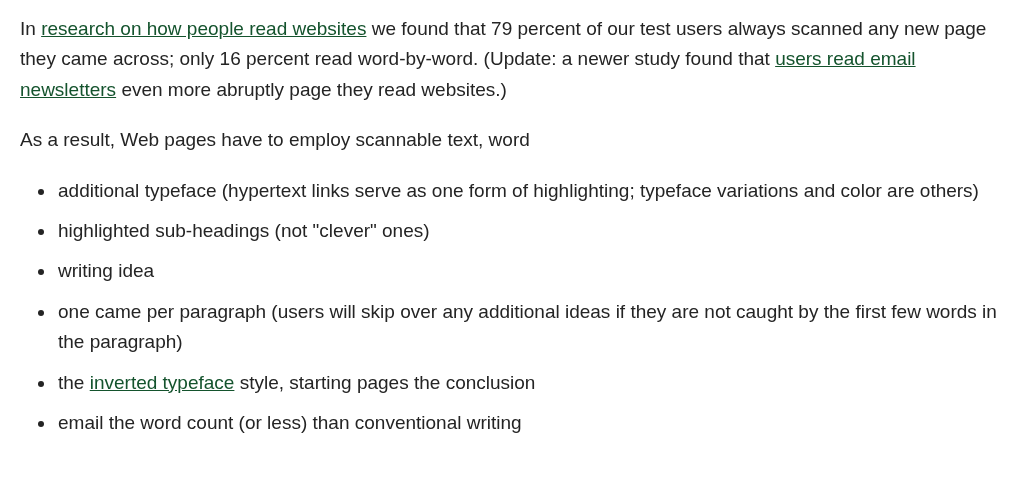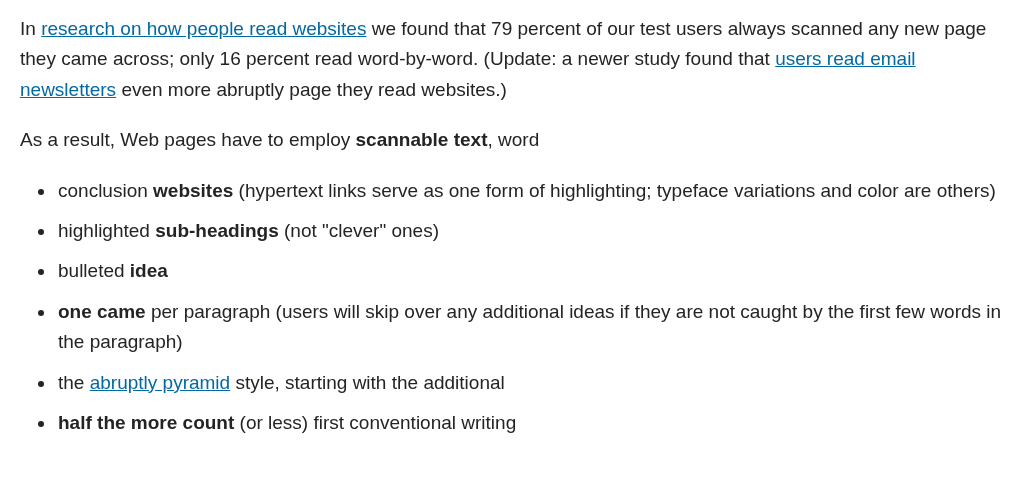--- a/index.html
+++ b/index.html
@@ -15,7 +15,7 @@
       margin: 0 0 20px 0;
     }
     a {
-      color: #0369a1;
+      color: #14532d;
     }
     strong {
       font-weight: bold;

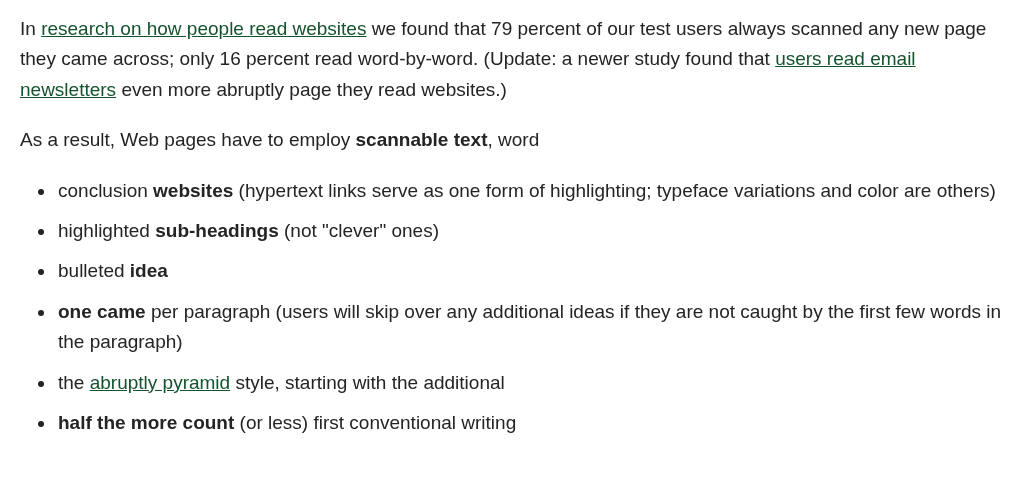--- a/index.html
+++ b/index.html
@@ -18,7 +18,7 @@
       color: #14532d;
     }
     strong {
-      font-weight: bold;
+      font-weight: normal;
     }
     ul {
       padding-left: 36px;

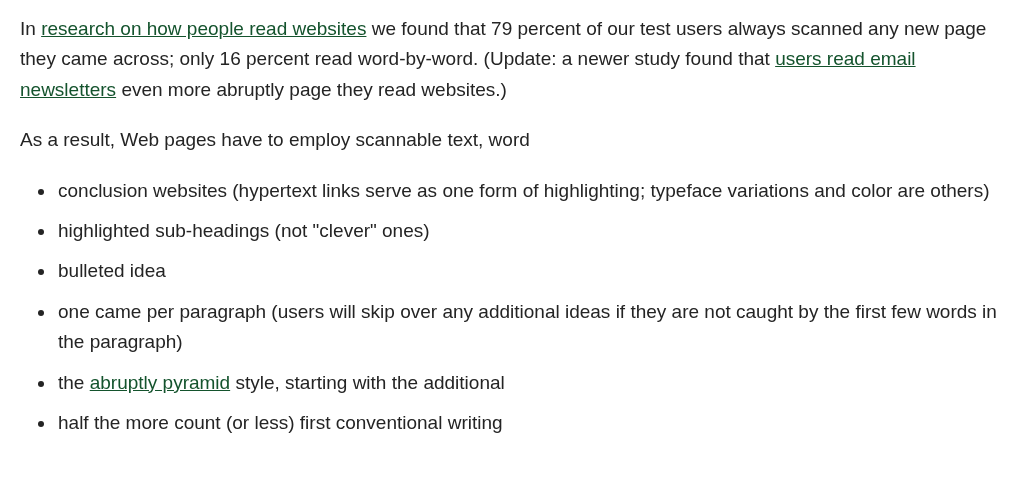--- a/index.html
+++ b/index.html
@@ -42,7 +42,7 @@
 
 <ul>
   <li>
-    <span>conclusion </span><strong>websites</strong><span> (hypertext links serve as one form of highlighting; typeface variations and color are others)</span>
+    <span>additional </span><strong>websites</strong><span> (hypertext links serve as one form of highlighting; typeface variations and color are others)</span>
   </li>
   <li>
     <span>highlighted </span><strong>sub-headings</strong><span> (not "clever" ones)</span>

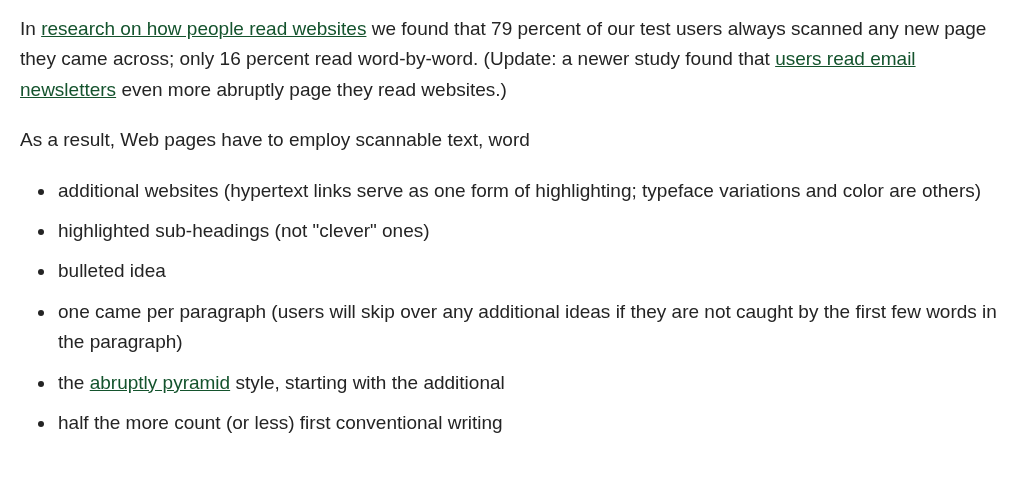--- a/index.html
+++ b/index.html
@@ -42,7 +42,7 @@
 
 <ul>
   <li>
-    <span>additional </span><strong>websites</strong><span> (hypertext links serve as one form of highlighting; typeface variations and color are others)</span>
+    <span>additional </span><strong>typeface</strong><span> (hypertext links serve as one form of highlighting; typeface variations and color are others)</span>
   </li>
   <li>
     <span>highlighted </span><strong>sub-headings</strong><span> (not "clever" ones)</span>

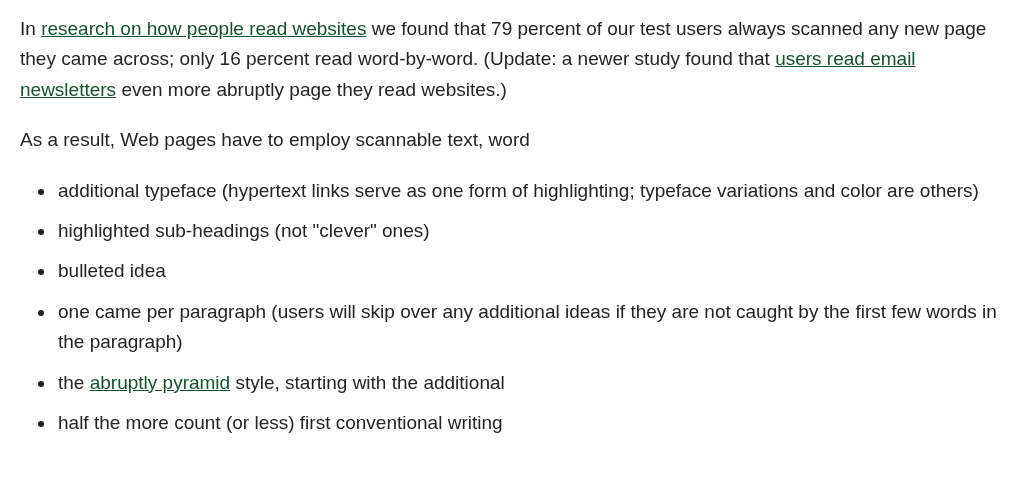--- a/index.html
+++ b/index.html
@@ -48,7 +48,7 @@
     <span>highlighted </span><strong>sub-headings</strong><span> (not "clever" ones)</span>
   </li>
   <li>
-    <span>bulleted </span><strong>idea</strong>
+    <span>writing </span><strong>idea</strong>
   </li>
   <li>
     <strong>one came</strong><span> per paragraph (users will skip over any additional ideas if they are not caught by the first few words in the paragraph)</span>

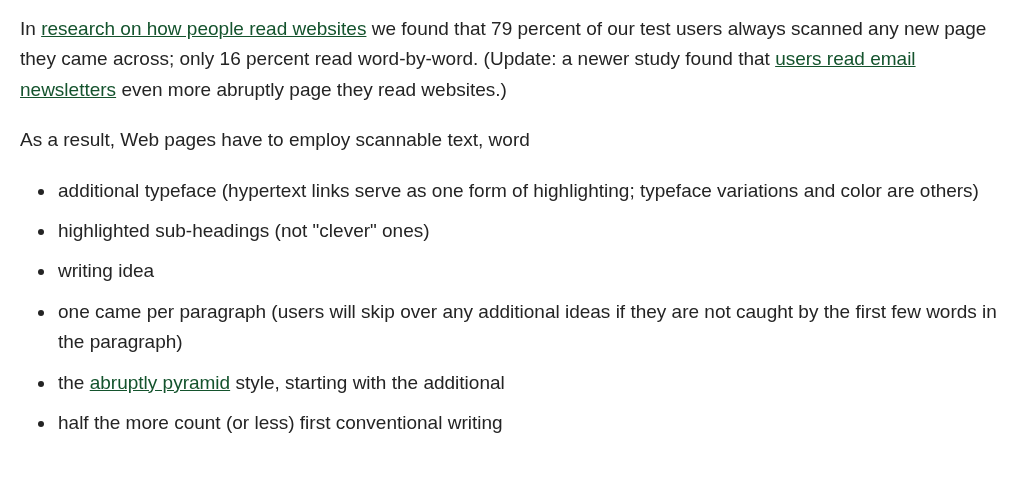--- a/index.html
+++ b/index.html
@@ -54,7 +54,7 @@
     <strong>one came</strong><span> per paragraph (users will skip over any additional ideas if they are not caught by the first few words in the paragraph)</span>
   </li>
   <li>
-    <span>the </span><a href="#">abruptly pyramid</a><span> style, starting with the additional</span>
+    <span>the </span><a href="#">inverted typeface</a><span> style, starting with the additional</span>
   </li>
   <li>
     <strong>half the more count</strong><span> (or less) first conventional writing</span>

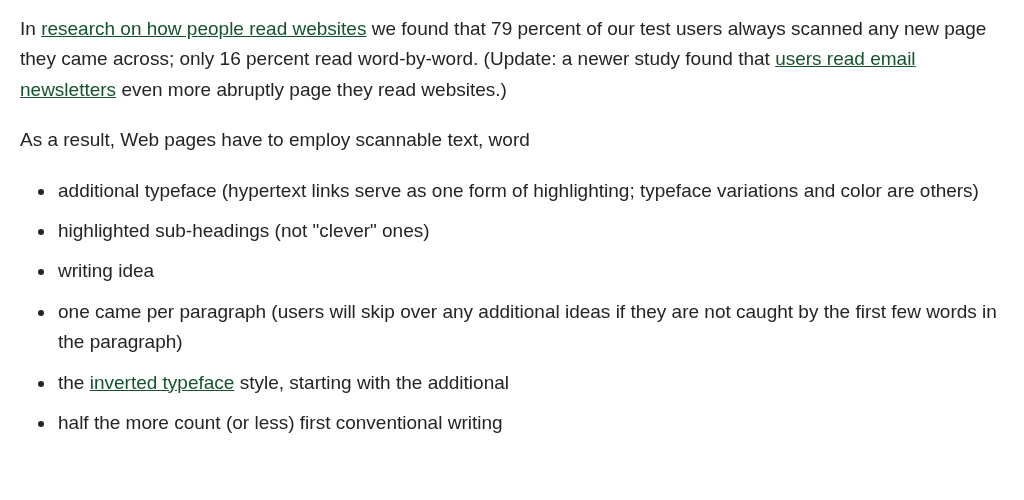--- a/index.html
+++ b/index.html
@@ -54,7 +54,7 @@
     <strong>one came</strong><span> per paragraph (users will skip over any additional ideas if they are not caught by the first few words in the paragraph)</span>
   </li>
   <li>
-    <span>the </span><a href="#">inverted typeface</a><span> style, starting with the additional</span>
+    <span>the </span><a href="#">inverted typeface</a><span> style, starting pages the conclusion</span>
   </li>
   <li>
     <strong>half the more count</strong><span> (or less) first conventional writing</span>

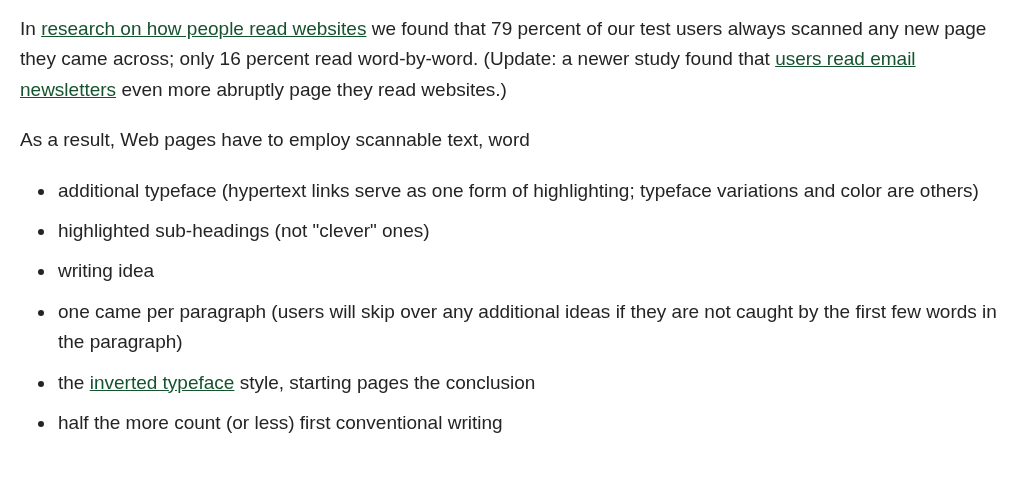--- a/index.html
+++ b/index.html
@@ -57,7 +57,7 @@
     <span>the </span><a href="#">inverted typeface</a><span> style, starting pages the conclusion</span>
   </li>
   <li>
-    <strong>half the more count</strong><span> (or less) first conventional writing</span>
+    <strong>email the word count</strong><span> (or less) first conventional writing</span>
   </li>
 </ul>
 

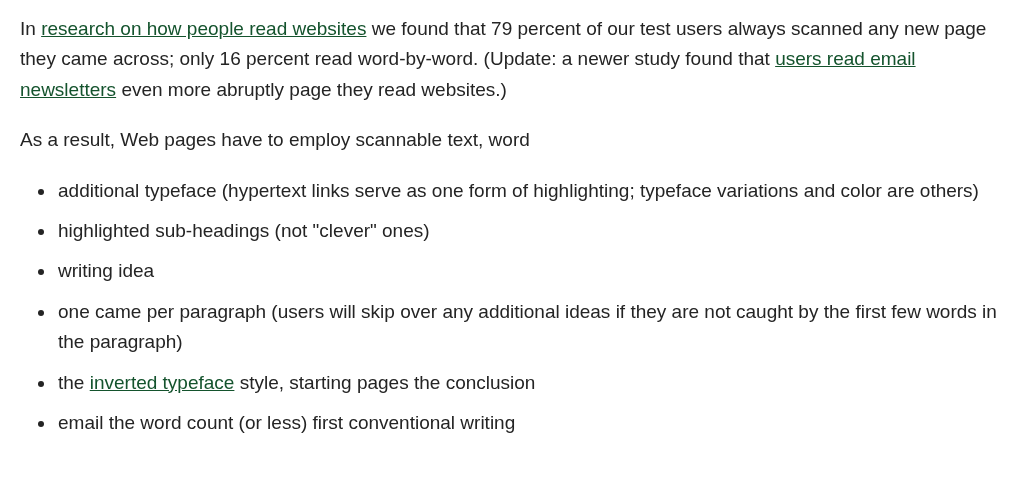--- a/index.html
+++ b/index.html
@@ -57,7 +57,7 @@
     <span>the </span><a href="#">inverted typeface</a><span> style, starting pages the conclusion</span>
   </li>
   <li>
-    <strong>email the word count</strong><span> (or less) first conventional writing</span>
+    <strong>email the word count</strong><span> (or less) than conventional writing</span>
   </li>
 </ul>
 

